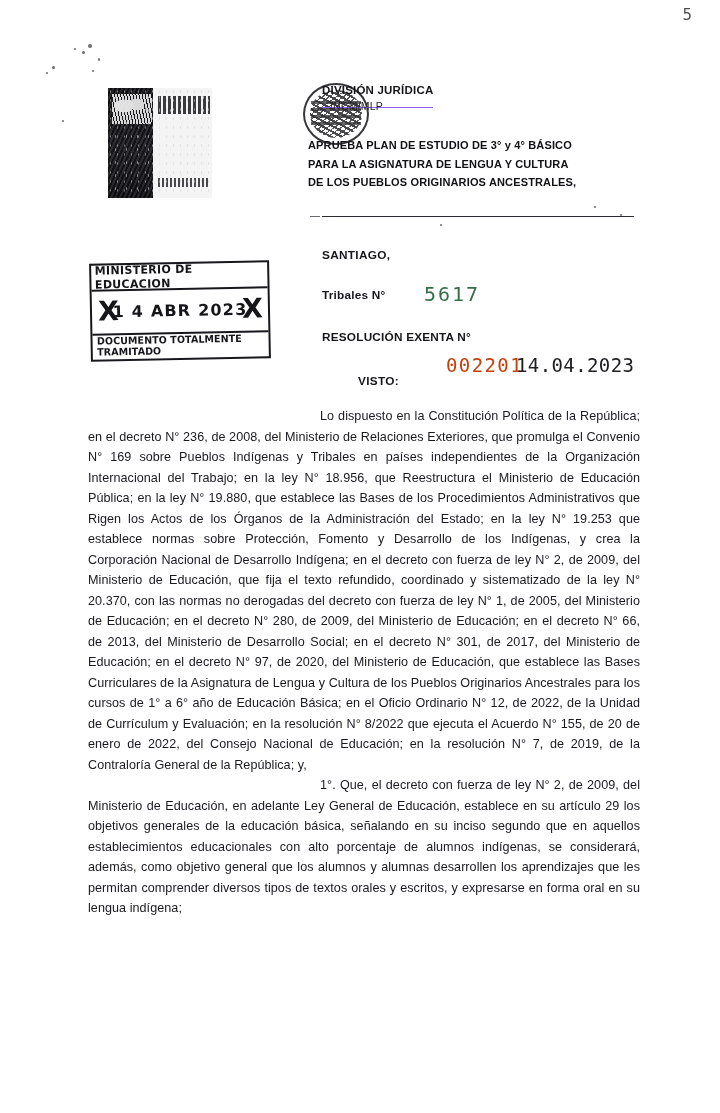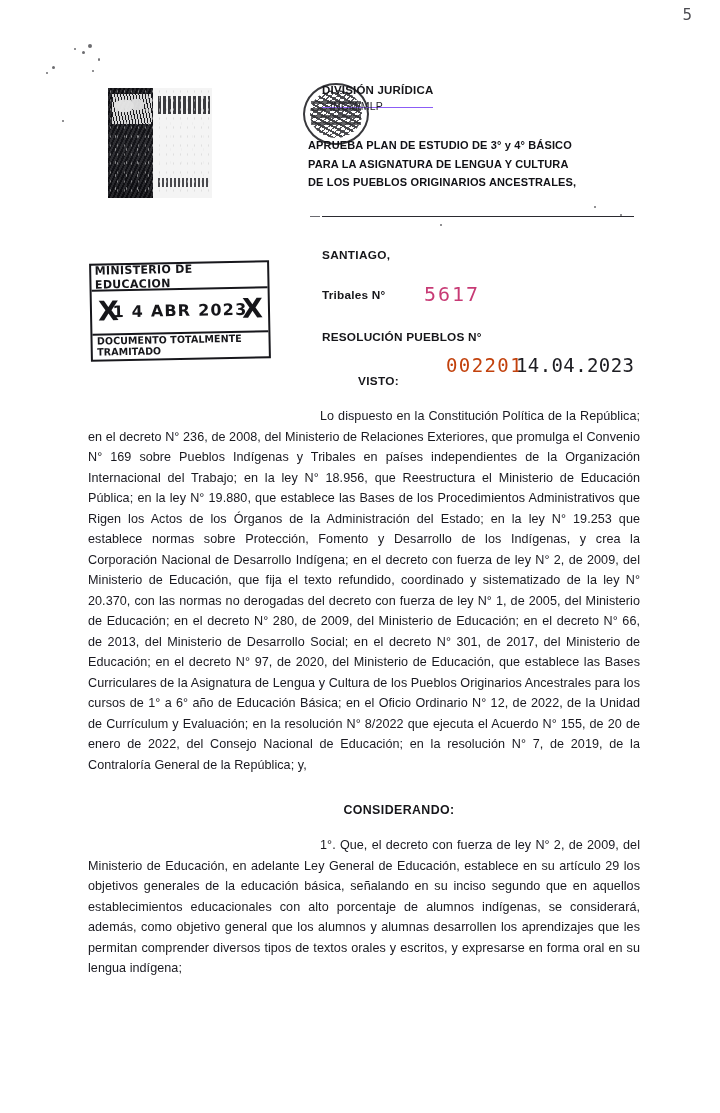--- a/index.html
+++ b/index.html
@@ -279,7 +279,7 @@
     top: 282px;
     font-size: 20px;
     letter-spacing: 2px;
-    color: #be185d;
+    color: #14532d;
     font-family: "DejaVu Sans Mono", monospace;
     opacity: .85;
   }

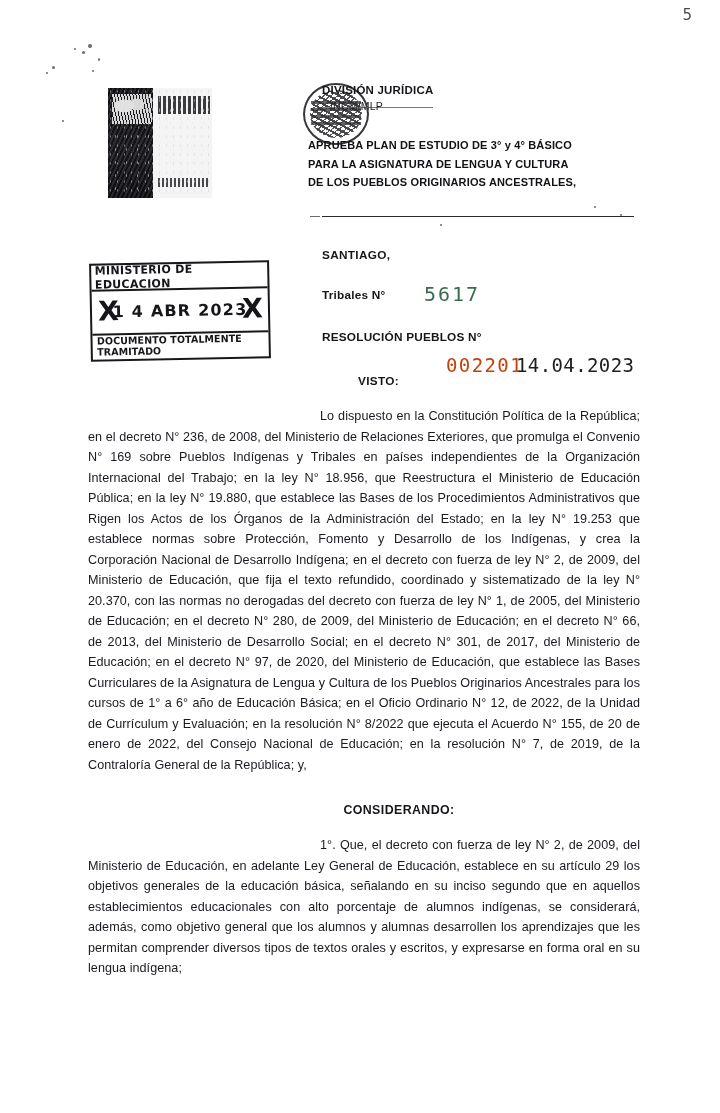--- a/index.html
+++ b/index.html
@@ -407,7 +407,7 @@
 </div>
 <div class="m-solicitud">Tribales N°</div>
 <div class="m-solicitud-num">5617</div>
-<div class="m-resolucion">RESOLUCIÓN PUEBLOS N°</div>
+<div class="m-resolucion">RESOLUCIÓN EXENTA N°</div>
 <div class="m-resolucion-num">002201</div>
 <div class="m-resolucion-date">14.04.2023</div>
 <div class="m-visto">VISTO:</div>

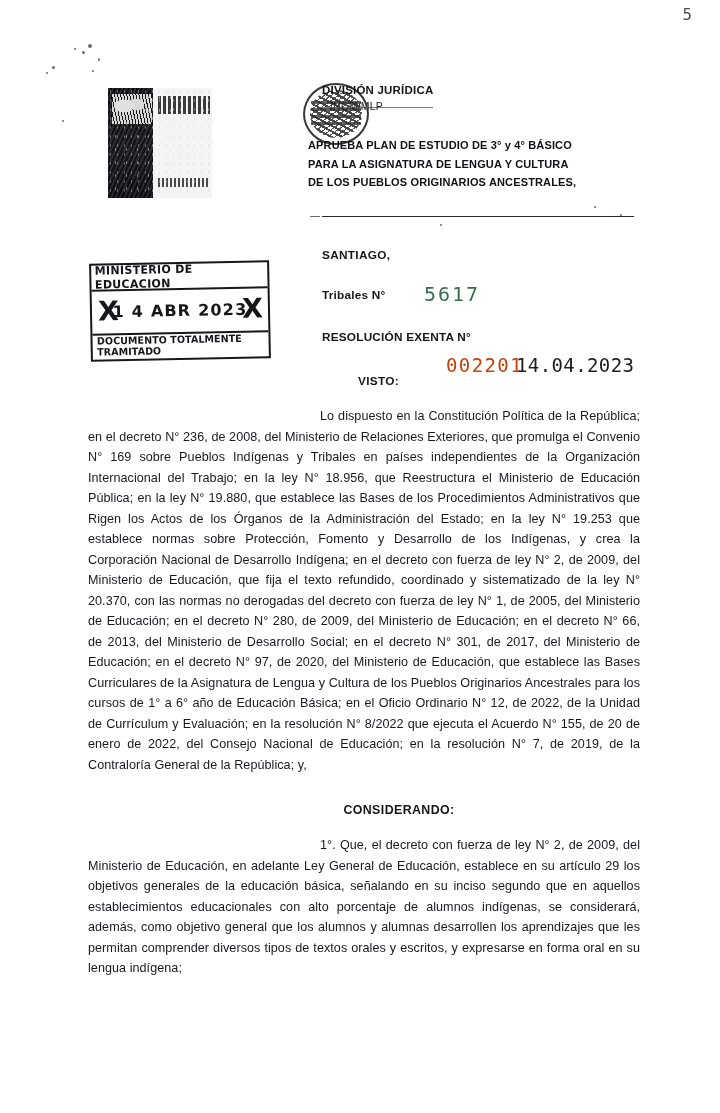--- a/index.html
+++ b/index.html
@@ -414,7 +414,6 @@
 
 <div class="body-wrap">
   <p class="para indent">Lo dispuesto en la Constitución Política de la República; en el decreto N° 236, de 2008, del Ministerio de Relaciones Exteriores, que promulga el Convenio N° 169 sobre Pueblos Indígenas y Tribales en países independientes de la Organización Internacional del Trabajo; en la ley N° 18.956, que Reestructura el Ministerio de Educación Pública; en la ley N° 19.880, que establece las Bases de los Procedimientos Administrativos que Rigen los Actos de los Órganos de la Administración del Estado; en la ley N° 19.253 que establece normas sobre Protección, Fomento y Desarrollo de los Indígenas, y crea la Corporación Nacional de Desarrollo Indígena; en el decreto con fuerza de ley N° 2, de 2009, del Ministerio de Educación, que fija el texto refundido, coordinado y sistematizado de la ley N° 20.370, con las normas no derogadas del decreto con fuerza de ley N° 1, de 2005, del Ministerio de Educación; en el decreto N° 280, de 2009, del Ministerio de Educación; en el decreto N° 66, de 2013, del Ministerio de Desarrollo Social; en el decreto N° 301, de 2017, del Ministerio de Educación; en el decreto N° 97, de 2020, del Ministerio de Educación, que establece las Bases Curriculares de la Asignatura de Lengua y Cultura de los Pueblos Originarios Ancestrales para los cursos de 1° a 6° año de Educación Básica; en el Oficio Ordinario N° 12, de 2022, de la Unidad de Currículum y Evaluación; en la resolución N° 8/2022 que ejecuta el Acuerdo N° 155, de 20 de enero de 2022, del Consejo Nacional de Educación; en la resolución N° 7, de 2019, de la Contraloría General de la República; y,</p>
-  <div class="section-head">CONSIDERANDO:</div>
   <p class="para indent-small">1°. Que, el decreto con fuerza de ley N° 2, de 2009, del Ministerio de Educación, en adelante Ley General de Educación, establece en su artículo 29 los objetivos generales de la educación básica, señalando en su inciso segundo que en aquellos establecimientos educacionales con alto porcentaje de alumnos indígenas, se considerará, además, como objetivo general que los alumnos y alumnas desarrollen los aprendizajes que les permitan comprender diversos tipos de textos orales y escritos, y expresarse en forma oral en su lengua indígena;</p>
 </div>
 

